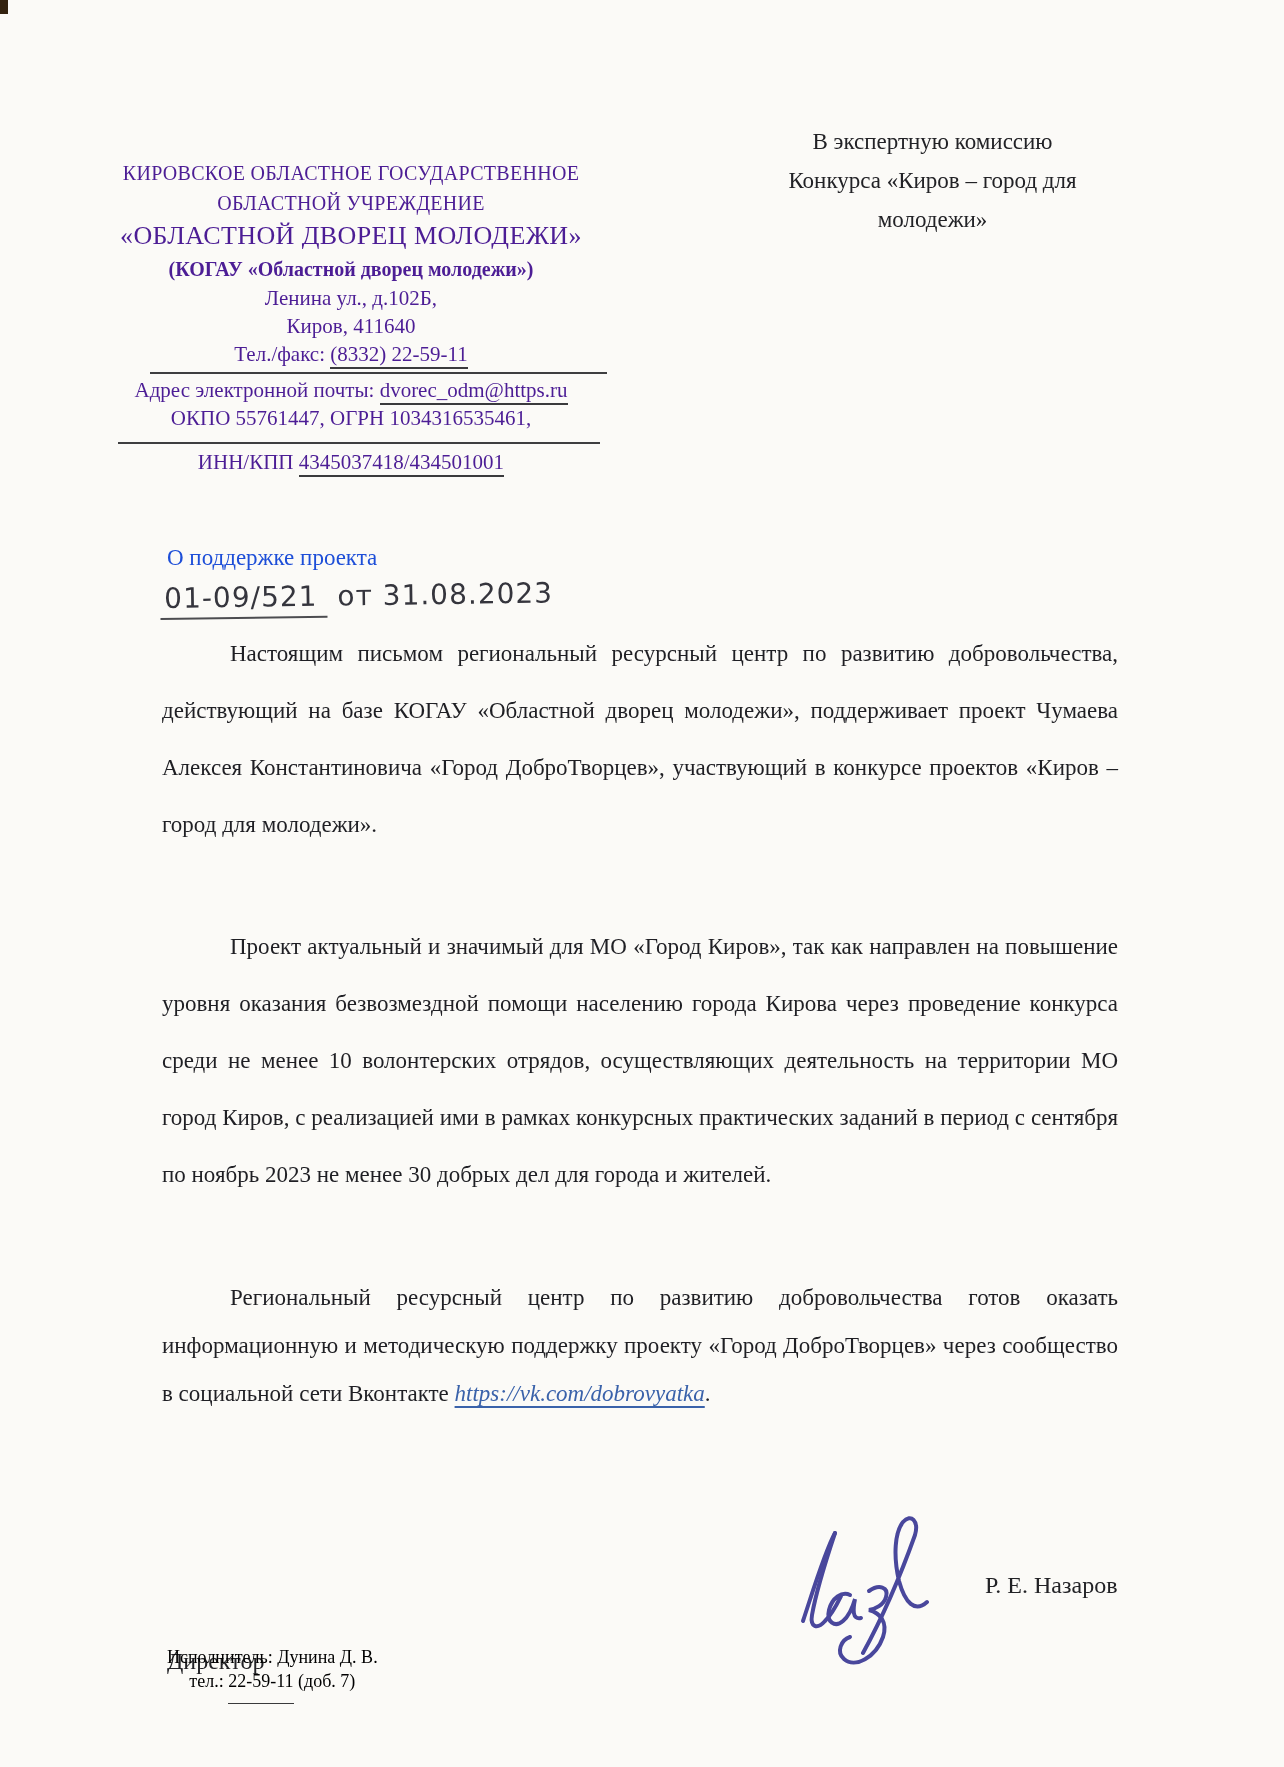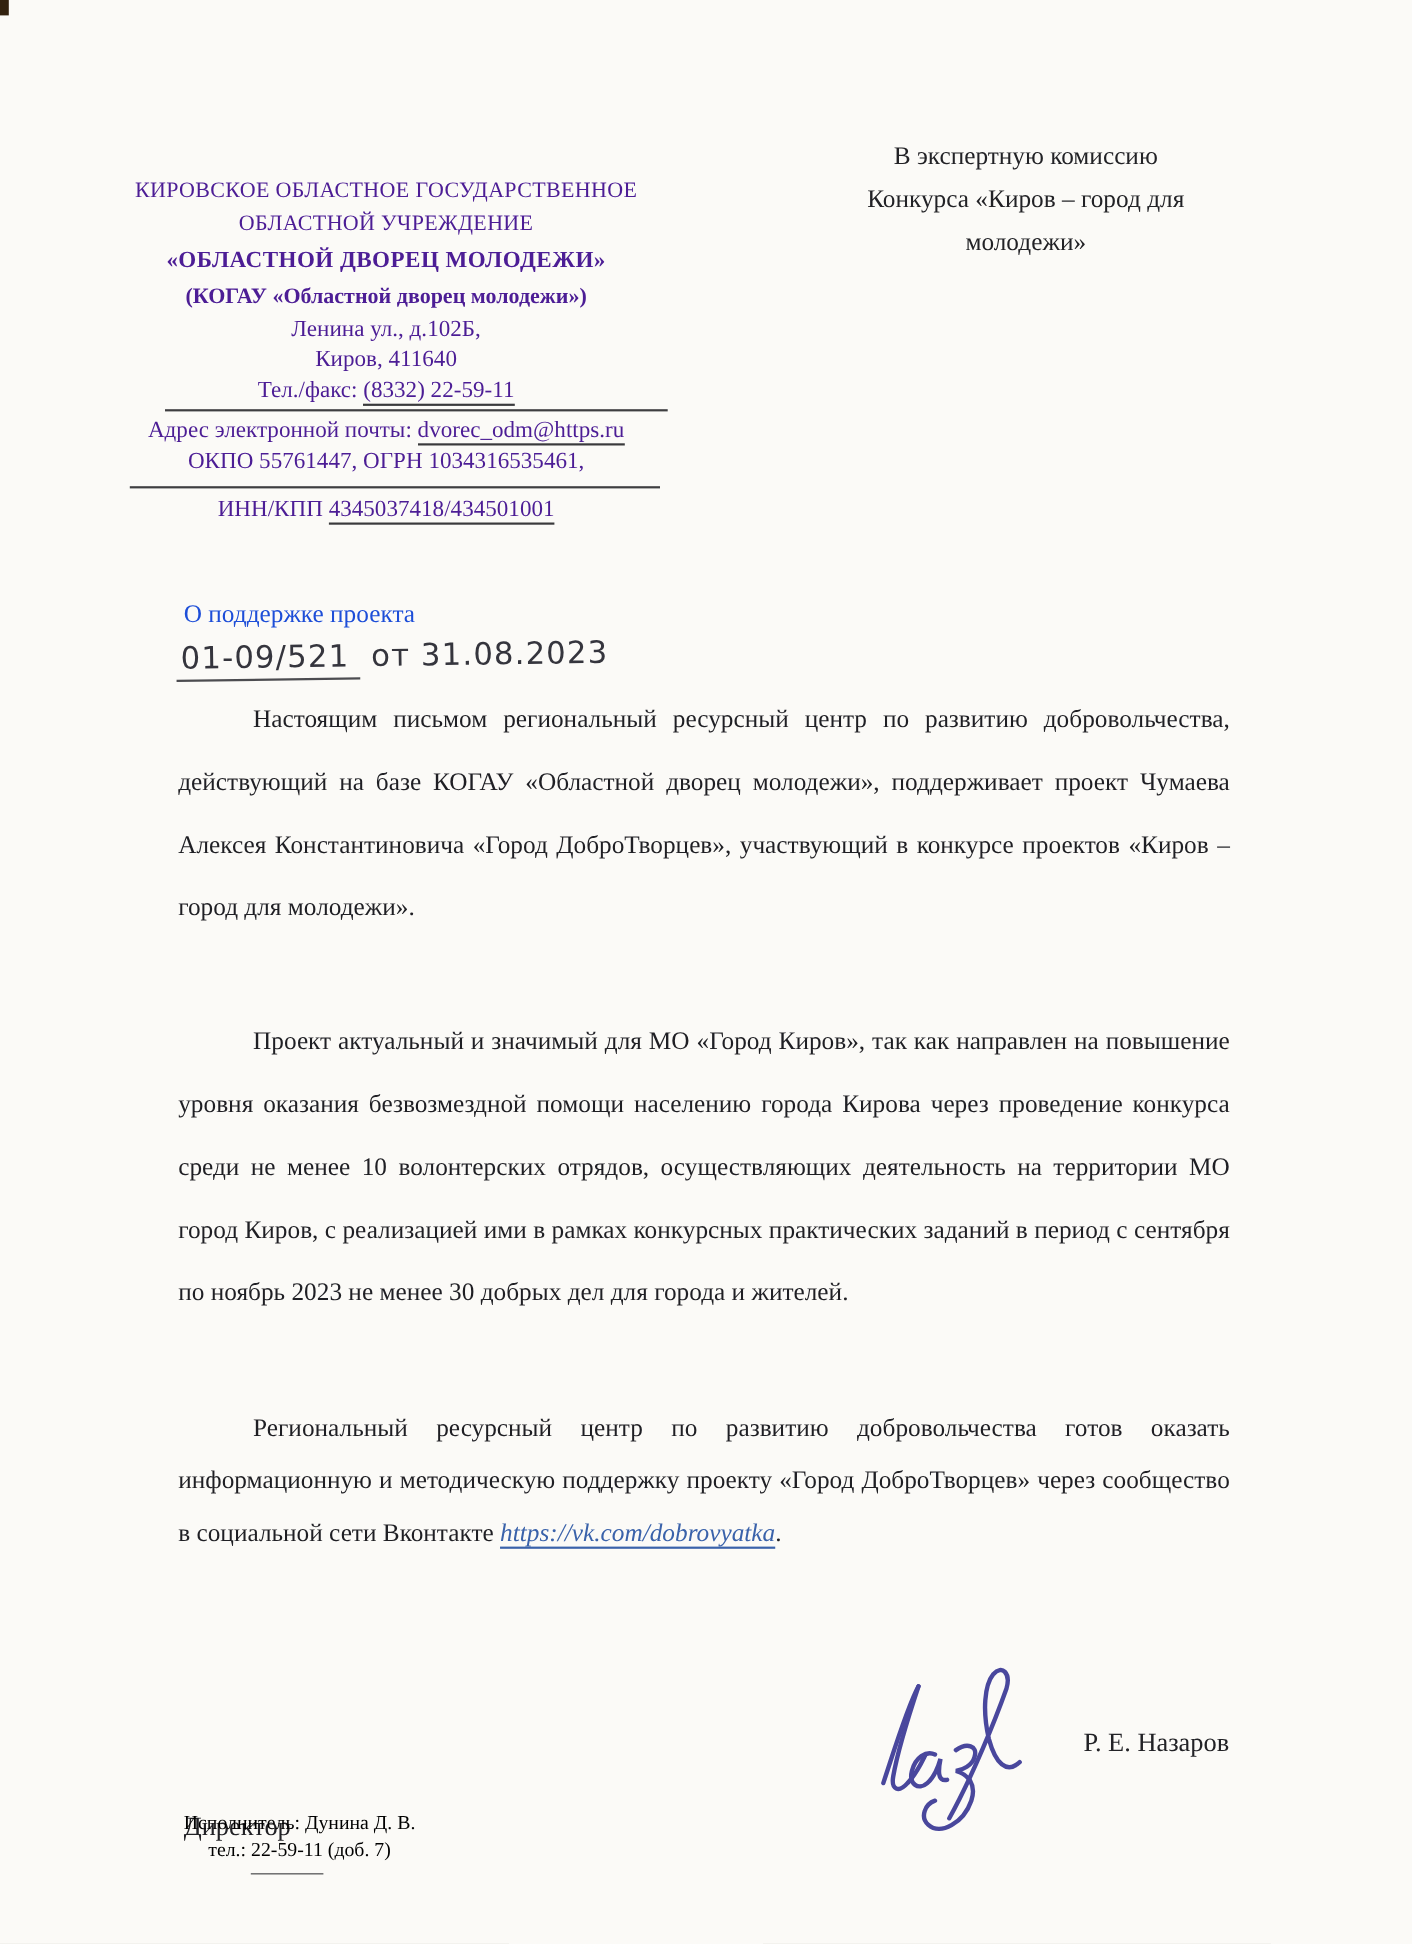--- a/index.html
+++ b/index.html
@@ -31,7 +31,7 @@
     text-align: center; color: #4c1d95;
   }
   .lh-caps   { font-size: 20px; line-height: 30px; letter-spacing: 0.3px; }
-  .lh-name   { font-size: 21px; line-height: 36px; font-weight: bold; letter-spacing: 0.4px; }
+  .lh-name   { font-size: 26px; line-height: 36px; font-weight: normal; letter-spacing: 0.4px; }
   .lh-short  { font-size: 20px; line-height: 30px; font-weight: bold; }
   .lh-line   { font-size: 21px; line-height: 28px; }
   .lh-rule-1 { height: 2px; background: #3e3e40; margin: 4px 0 2px 55px; width: 457px; border: 0; }

